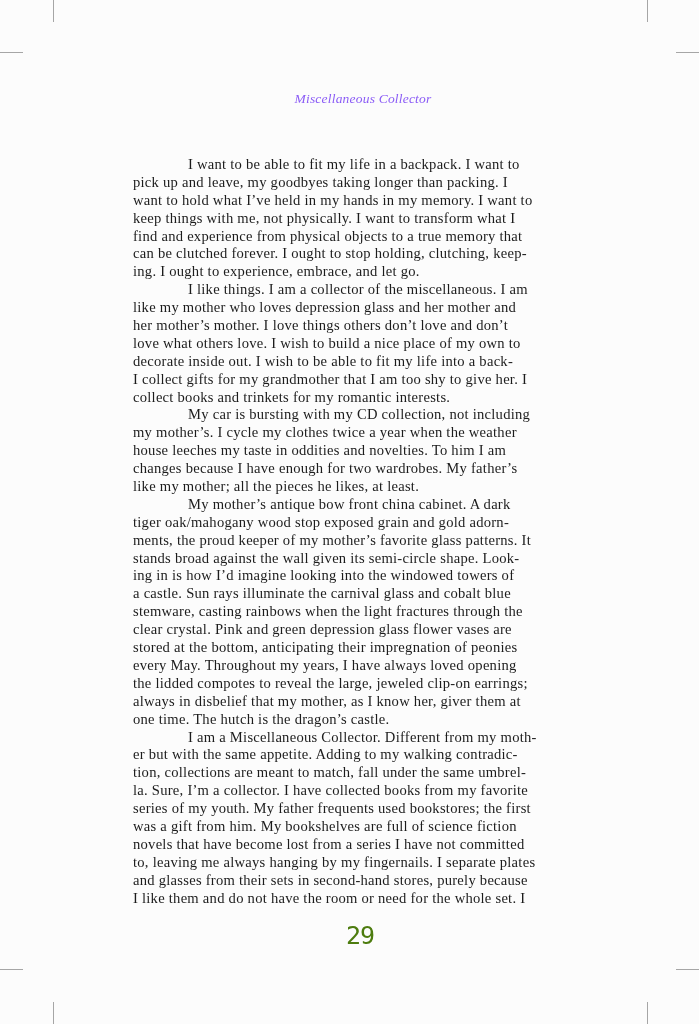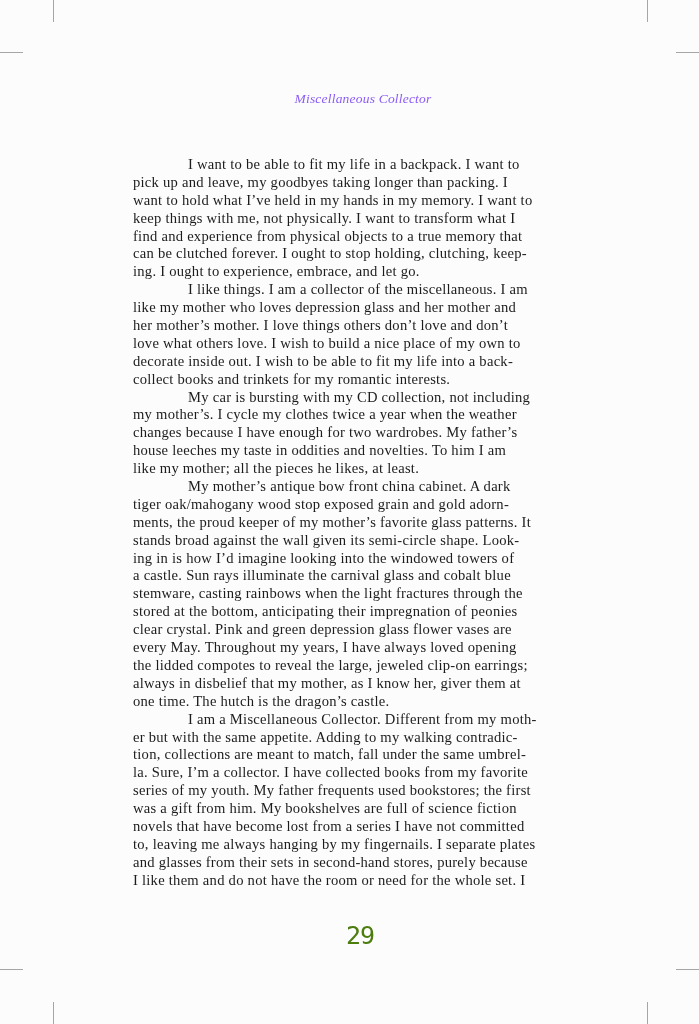--- a/index.html
+++ b/index.html
@@ -92,6 +92,7 @@
       <div class="line">her mother’s mother. I love things others don’t love and don’t</div>
       <div class="line">love what others love. I wish to build a nice place of my own to</div>
       <div class="line">decorate inside out. I wish to be able to fit my life into a back-</div>
+      <div class="line">I collect gifts for my grandmother that I am too shy to give her. I</div>
       <div class="line">collect books and trinkets for my romantic interests.</div>
     </div>
     <div class="para">

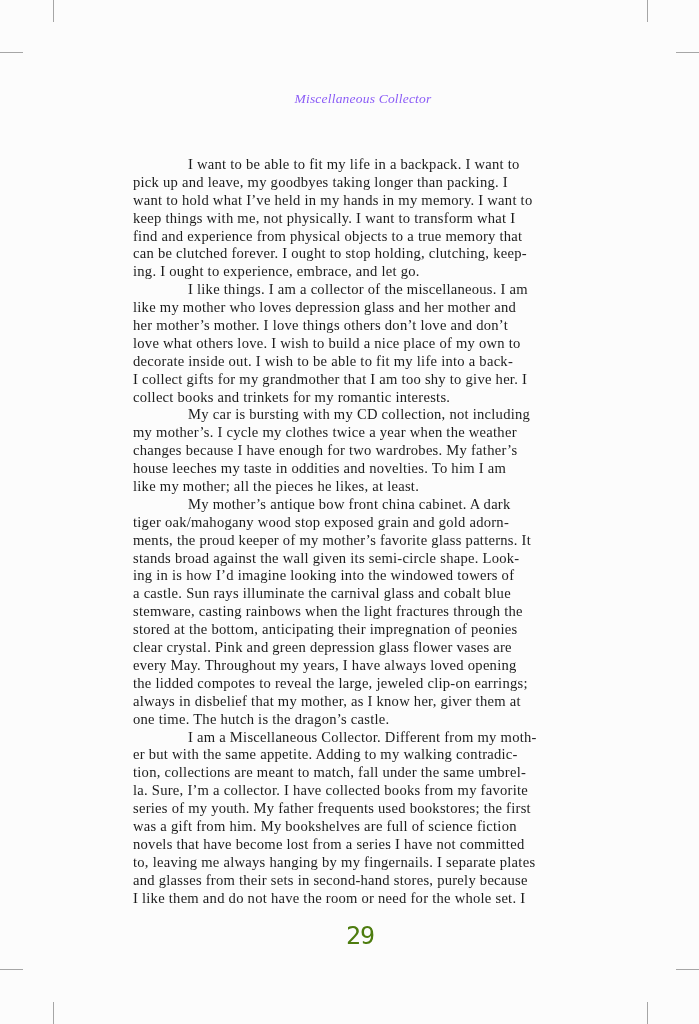--- a/index.html
+++ b/index.html
@@ -98,8 +98,8 @@
     <div class="para">
       <div class="line first">My car is bursting with my CD collection, not including</div>
       <div class="line">my mother’s. I cycle my clothes twice a year when the weather</div>
+      <div class="line">house leeches my taste in oddities and novelties. To him I am</div>
       <div class="line">changes because I have enough for two wardrobes. My father’s</div>
-      <div class="line">house leeches my taste in oddities and novelties. To him I am</div>
       <div class="line">like my mother; all the pieces he likes, at least.</div>
     </div>
     <div class="para">

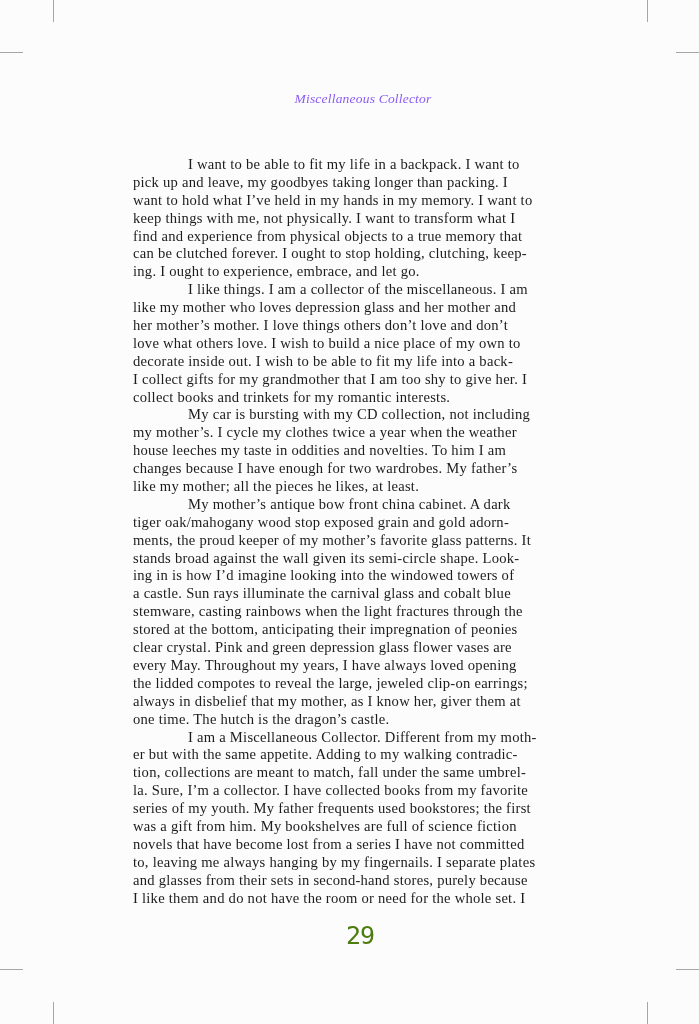--- a/index.html
+++ b/index.html
@@ -110,8 +110,8 @@
       <div class="line">ing in is how I’d imagine looking into the windowed towers of</div>
       <div class="line">a castle. Sun rays illuminate the carnival glass and cobalt blue</div>
       <div class="line">stemware, casting rainbows when the light fractures through the</div>
+      <div class="line">clear crystal. Pink and green depression glass flower vases are</div>
       <div class="line">stored at the bottom, anticipating their impregnation of peonies</div>
-      <div class="line">clear crystal. Pink and green depression glass flower vases are</div>
       <div class="line">every May. Throughout my years, I have always loved opening</div>
       <div class="line">the lidded compotes to reveal the large, jeweled clip-on earrings;</div>
       <div class="line">always in disbelief that my mother, as I know her, giver them at</div>

